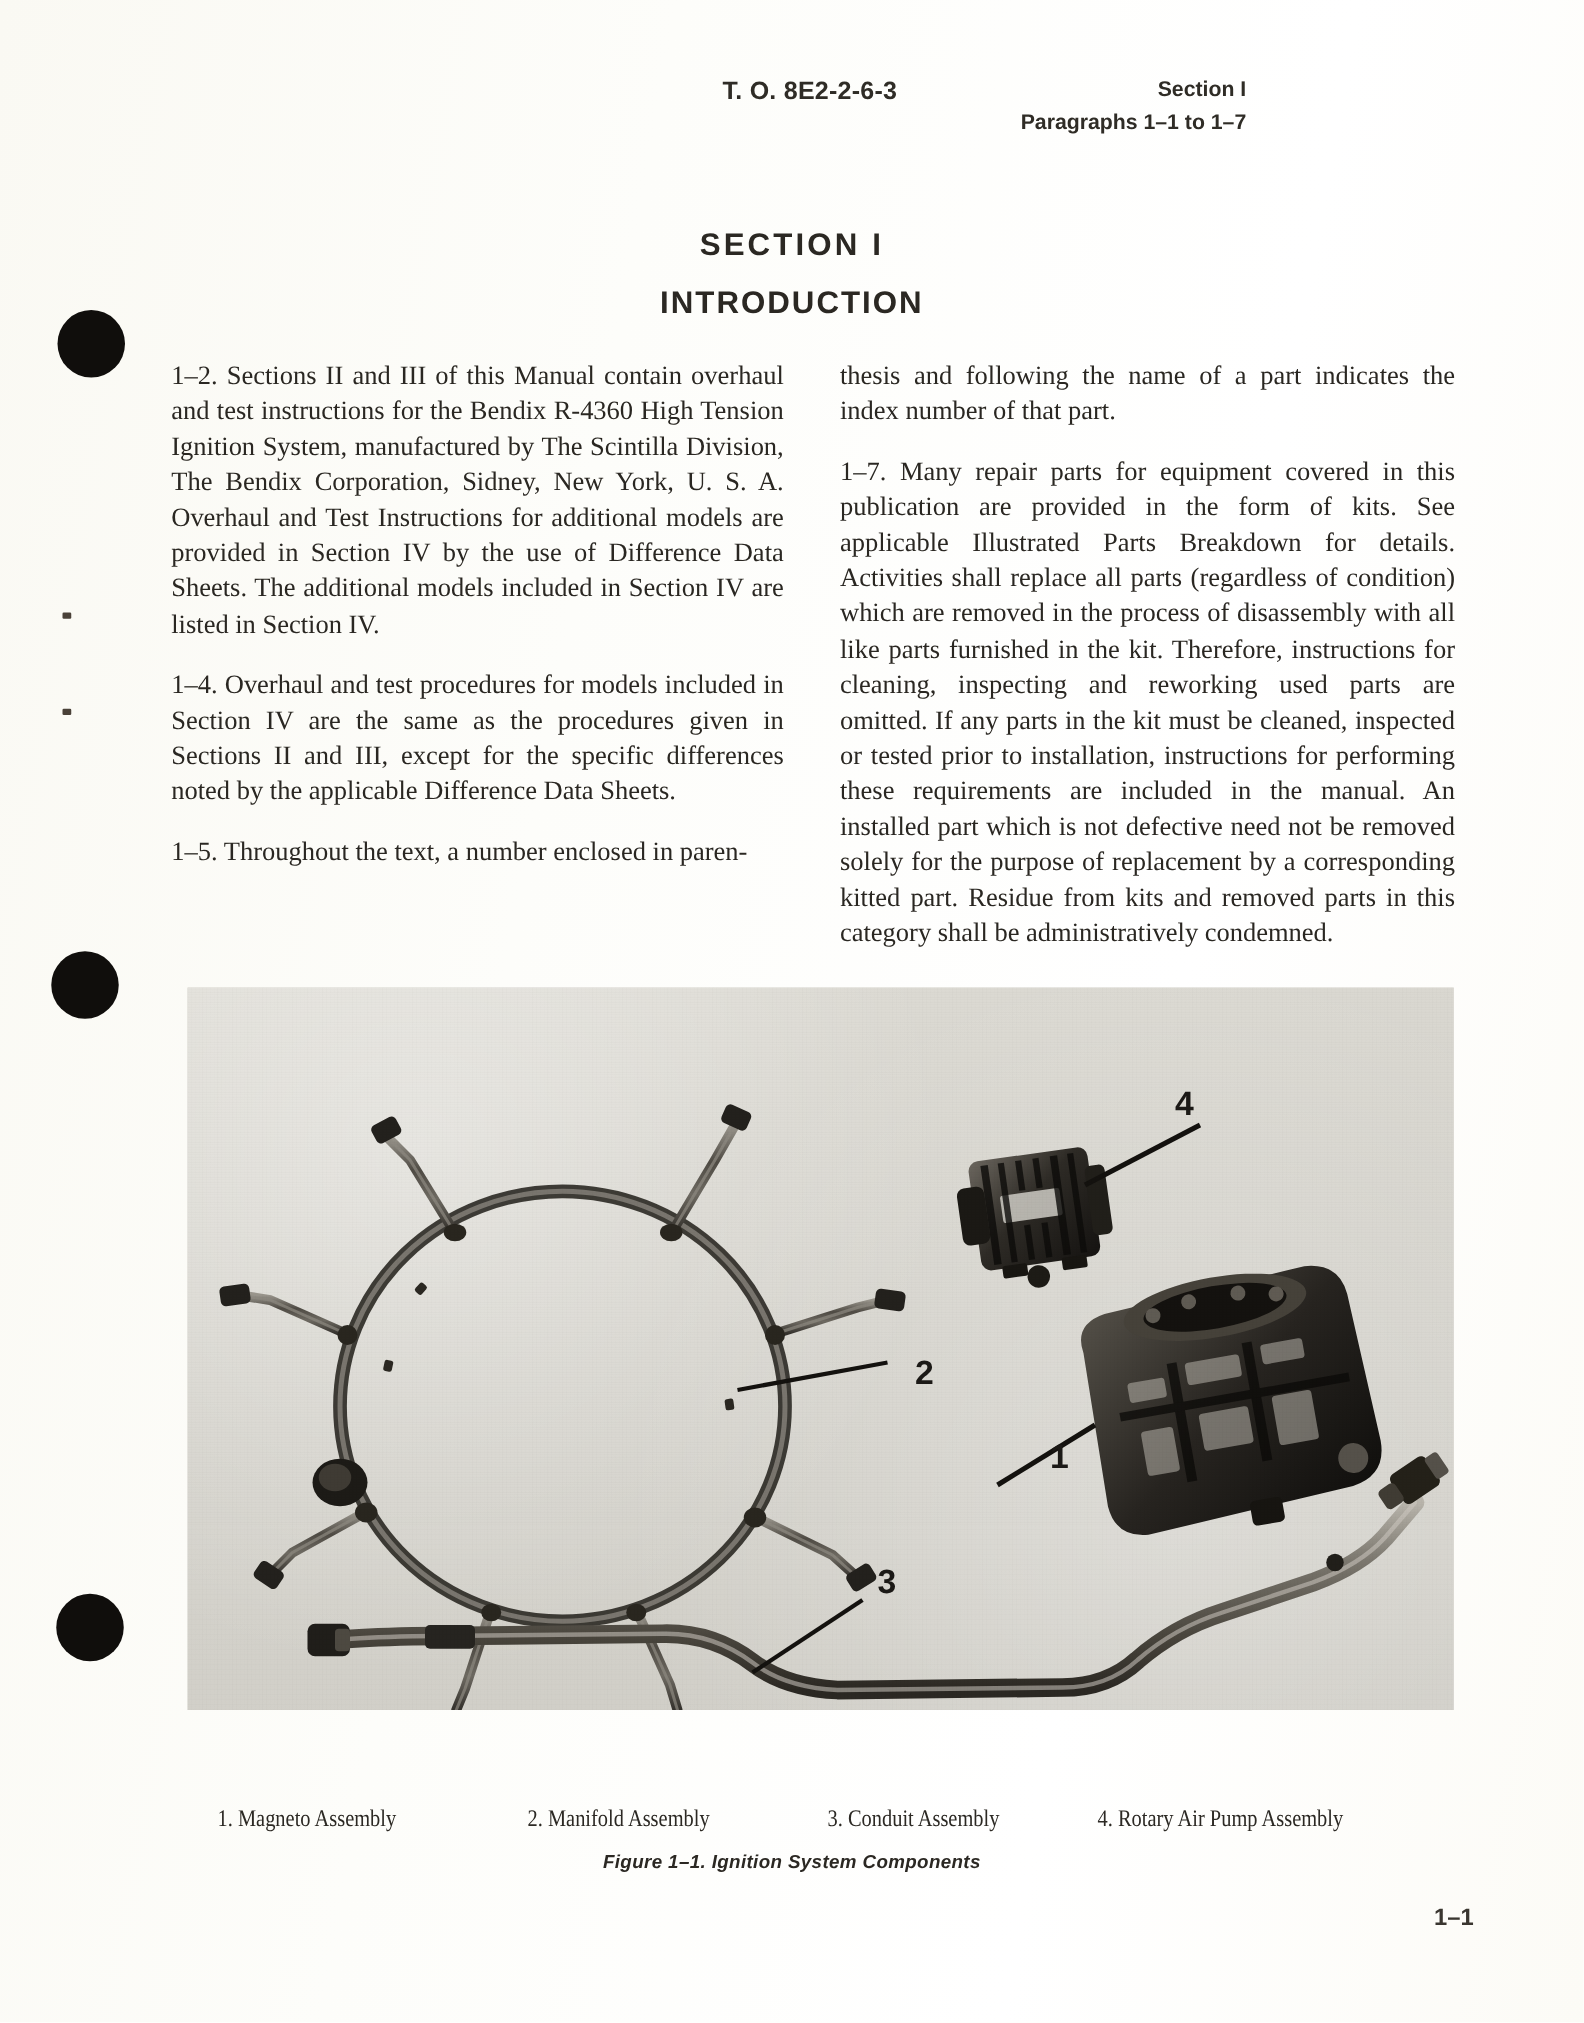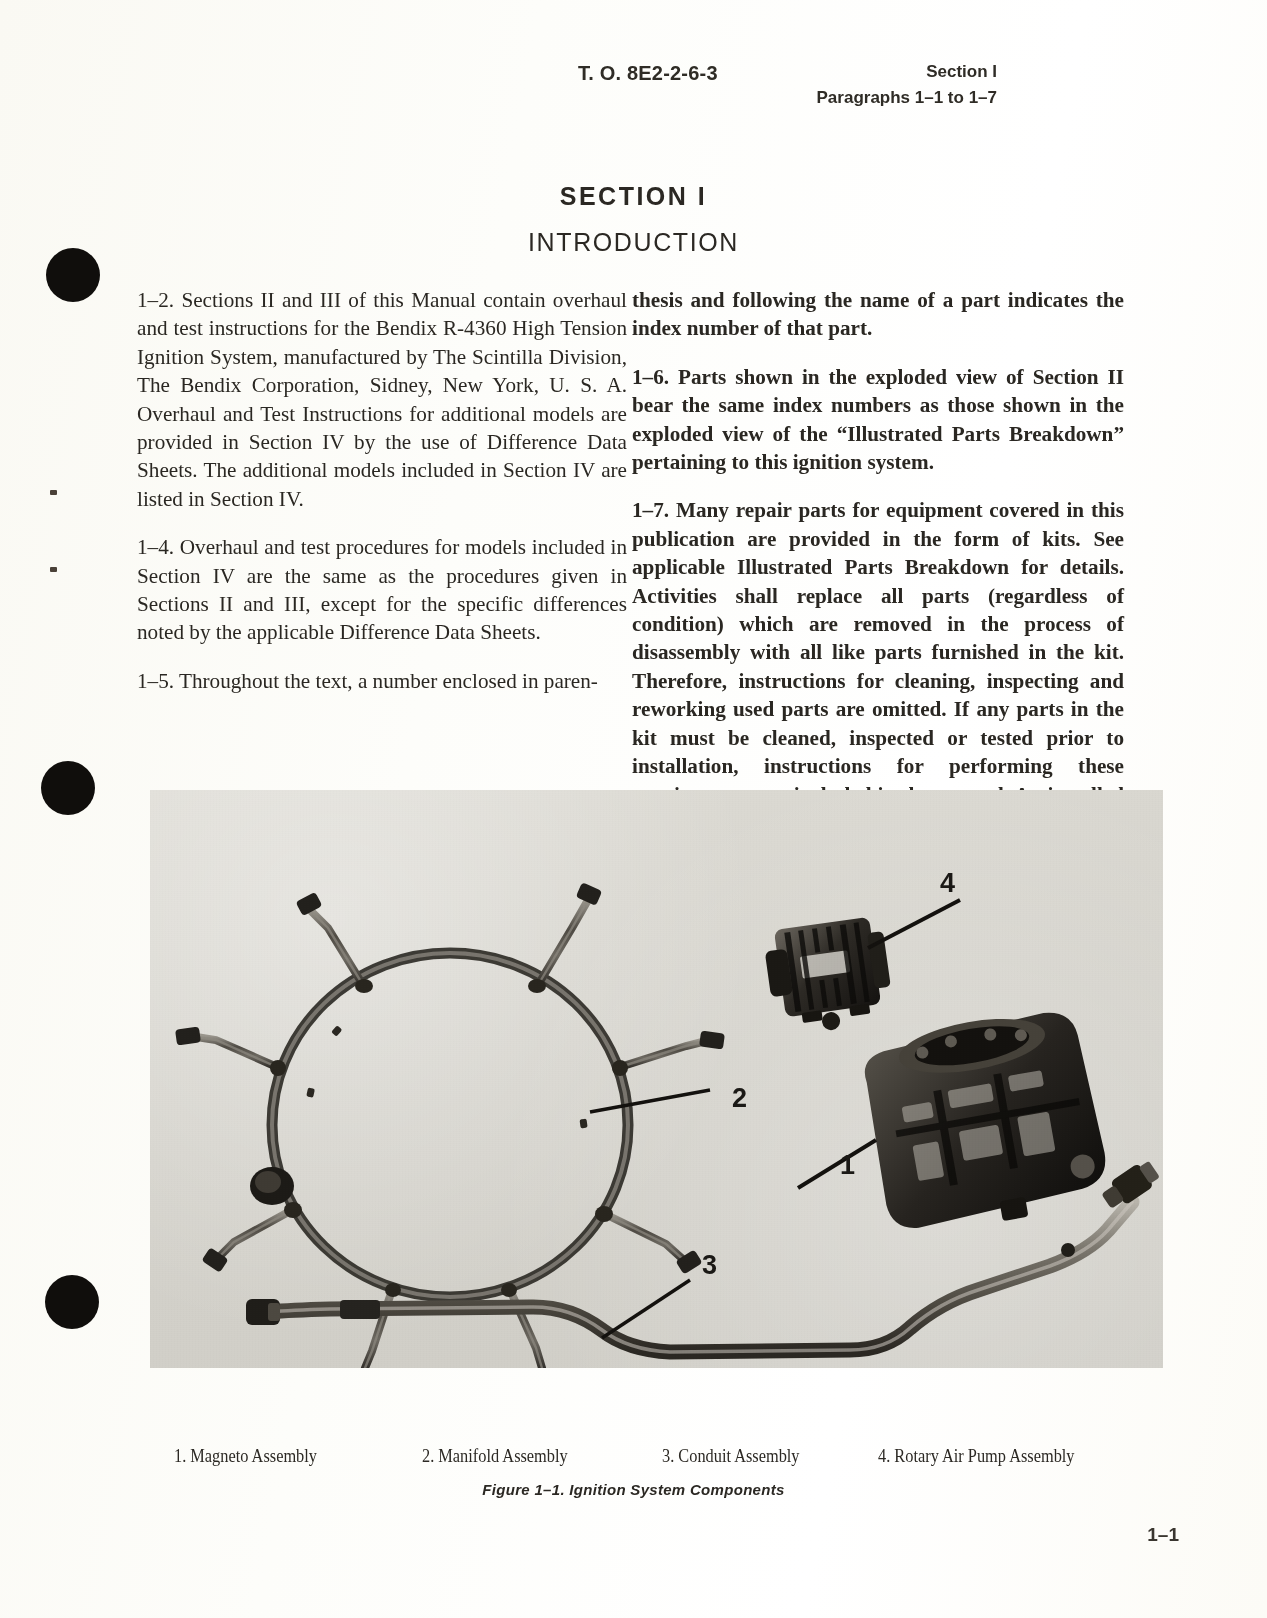--- a/index.html
+++ b/index.html
@@ -76,7 +76,7 @@
     width: 1267px;
     text-align: center;
     font-family: "Liberation Sans", "DejaVu Sans", sans-serif;
-    font-weight: normal;
+    font-weight: bold;
     font-size: 25px;
     letter-spacing: 1.6px;
     color: #2b2823;

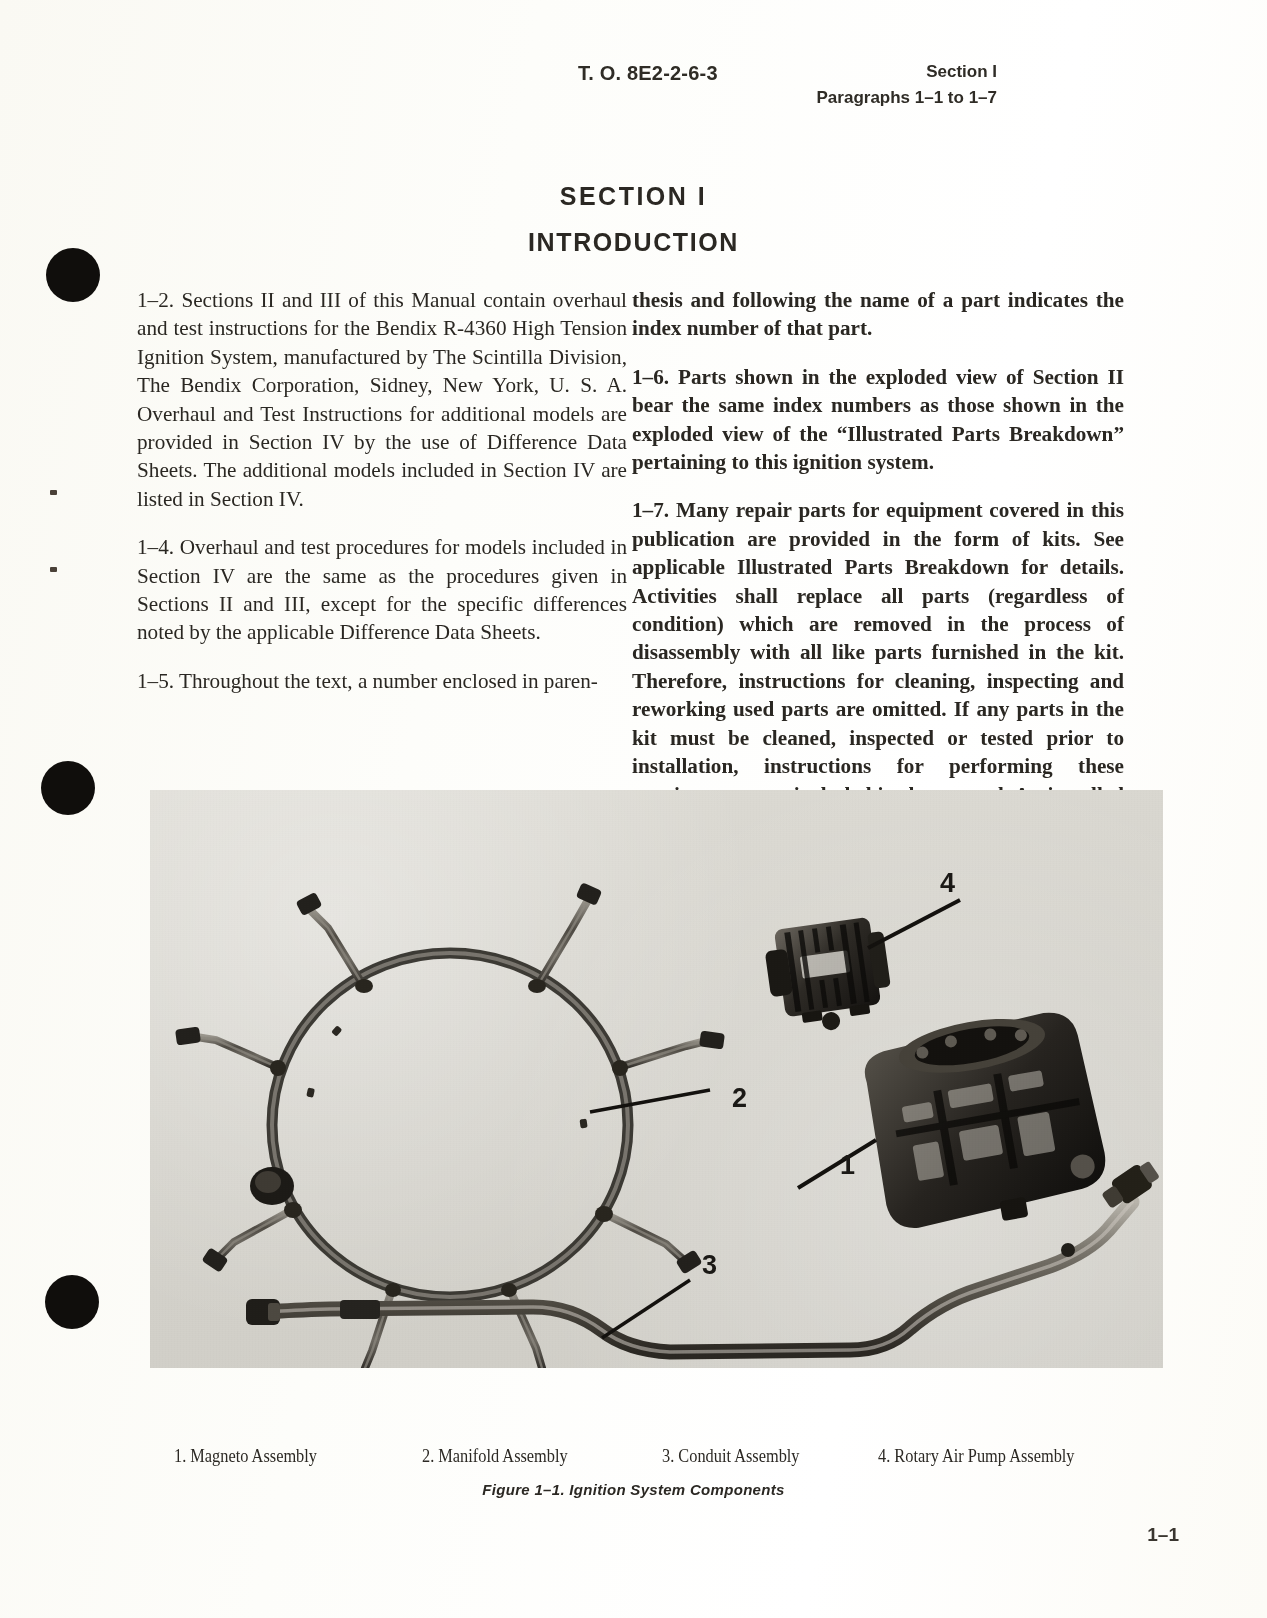--- a/index.html
+++ b/index.html
@@ -94,7 +94,7 @@
     hyphens: none;
   }
   .col-left  { left: 137px;  width: 490px; }
-  .col-right { left: 632px;  width: 492px; font-weight: bold; }
+  .col-right { left: 672px;  width: 492px; }
 
   .para-head {
     font-family: "Liberation Sans", "DejaVu Sans", sans-serif;

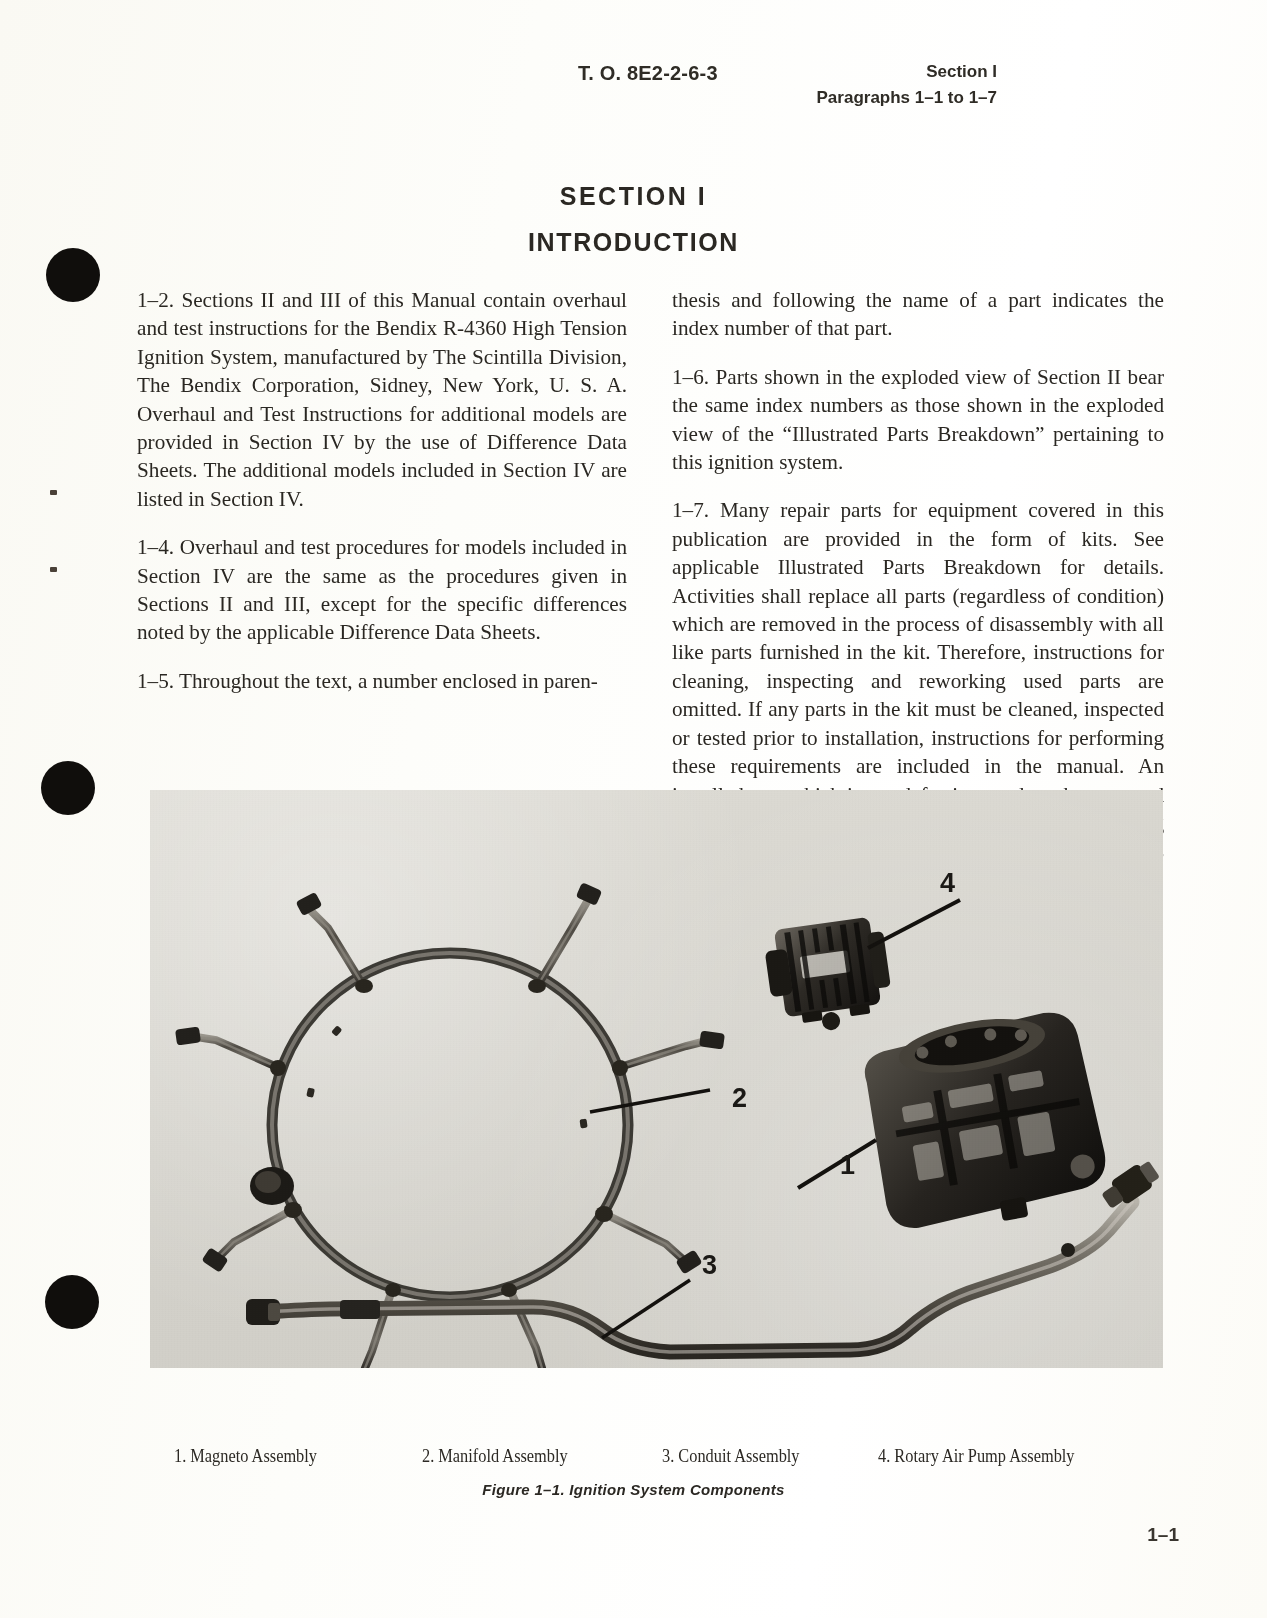--- a/index.html
+++ b/index.html
@@ -249,7 +249,6 @@
 
   <div class="col col-right">
     <p class="para">thesis and following the name of a part indicates the index number of that part.</p>
-    <p class="para">1–6. Parts shown in the exploded view of Section II bear the same index numbers as those shown in the exploded view of the “Illustrated Parts Breakdown” pertaining to this ignition system.</p>
     <p class="para">1–7. Many repair parts for equipment covered in this publication are provided in the form of kits. See applicable Illustrated Parts Breakdown for details. Activities shall replace all parts (regardless of condition) which are removed in the process of disassembly with all like parts furnished in the kit. Therefore, instructions for cleaning, inspecting and reworking used parts are omitted. If any parts in the kit must be cleaned, inspected or tested prior to installation, instructions for performing these requirements are included in the manual. An installed part which is not defective need not be removed solely for the purpose of replacement by a corresponding kitted part. Residue from kits and removed parts in this category shall be administratively condemned.</p>
   </div>
 

